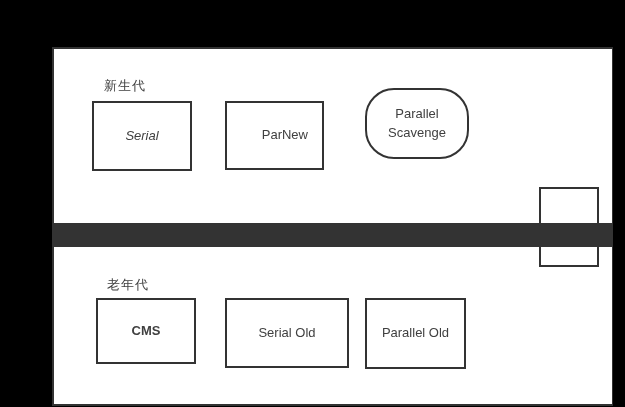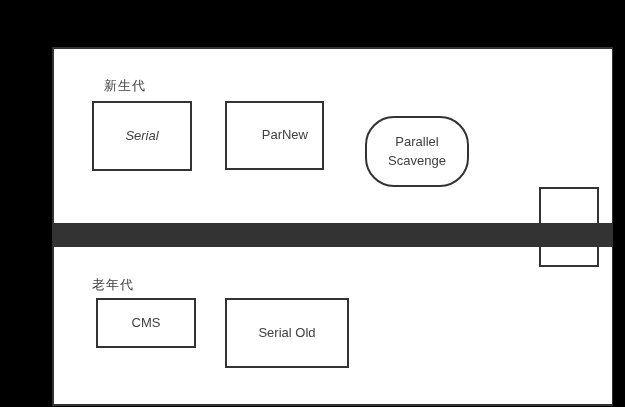--- a/index.html
+++ b/index.html
@@ -52,7 +52,7 @@
   }
   .box-serial       { left:68px;  top:77px;  width:100px; height:70px;font-style:italic; }
   .box-parnew       { left:201px; top:77px;  width:99px;  height:69px;justify-content:flex-end; }
-  .box-ps           { left:341px; top:92px;  width:104px; height:71px;border-radius:29px; }
+  .box-ps           { left:341px; top:64px;  width:104px; height:71px;border-radius:29px; }
   .box-cms          { left:72px;  top:274px; width:100px; height:50px; }
   .box-serial-old   { left:201px; top:274px; width:124px; height:70px; }
   .box-parallel-old { left:341px; top:274px; width:101px; height:71px; }

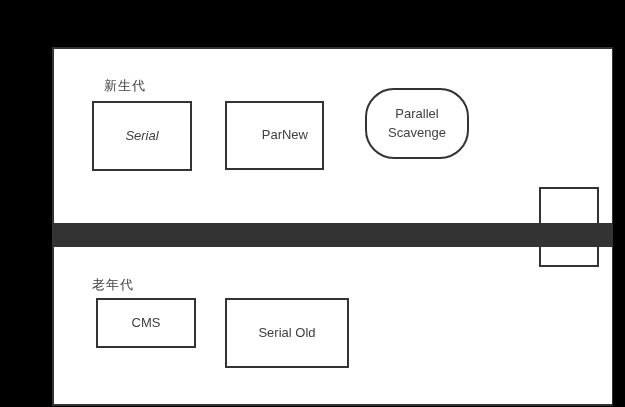--- a/index.html
+++ b/index.html
@@ -36,7 +36,7 @@
     z-index:1;
   }
   .gen-label.young{ left:68px; top:41px; }
-  .gen-label.old{ left:56px; top:240px; }
+  .gen-label.old{ left:71px; top:240px; }
   .box{
     position:absolute;
     background:var(--surface);

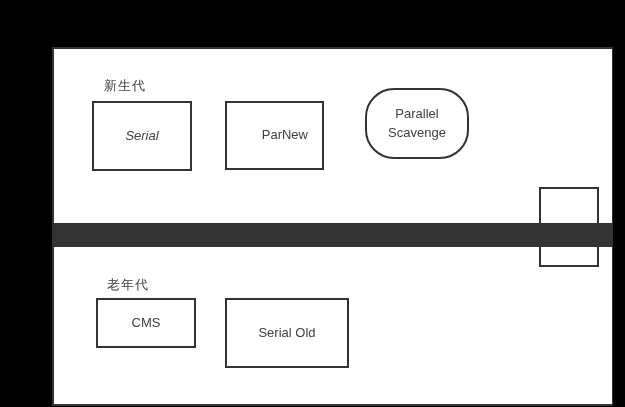--- a/index.html
+++ b/index.html
@@ -53,7 +53,7 @@
   .box-serial       { left:68px;  top:77px;  width:100px; height:70px;font-style:italic; }
   .box-parnew       { left:201px; top:77px;  width:99px;  height:69px;justify-content:flex-end; }
   .box-ps           { left:341px; top:64px;  width:104px; height:71px;border-radius:29px; }
-  .box-cms          { left:72px;  top:274px; width:100px; height:50px; }
+  .box-cms          { left:72px;  top:274px; width:100px; height:66px;font-weight:bold; }
   .box-serial-old   { left:201px; top:274px; width:124px; height:70px; }
   .box-parallel-old { left:341px; top:274px; width:101px; height:71px; }
   .box-g1           { left:515px; top:163px; width:60px;  height:80px; }

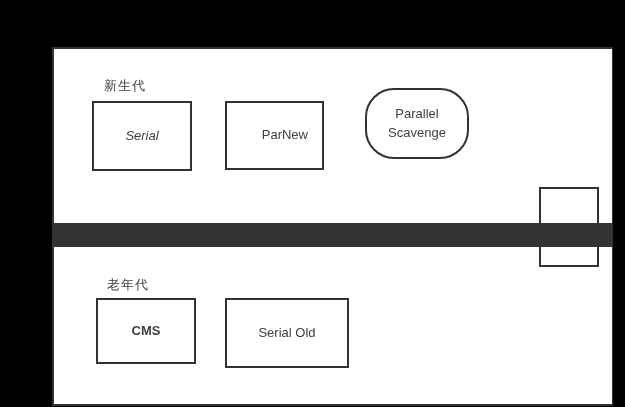--- a/index.html
+++ b/index.html
@@ -113,6 +113,9 @@
     <span class="box-text">Serial Old</span>
   </div>
 
+  <div class="box box-parallel-old">
+    <span class="box-text">Parallel Old</span>
+  </div>
 </div>
 
 </body></html>

